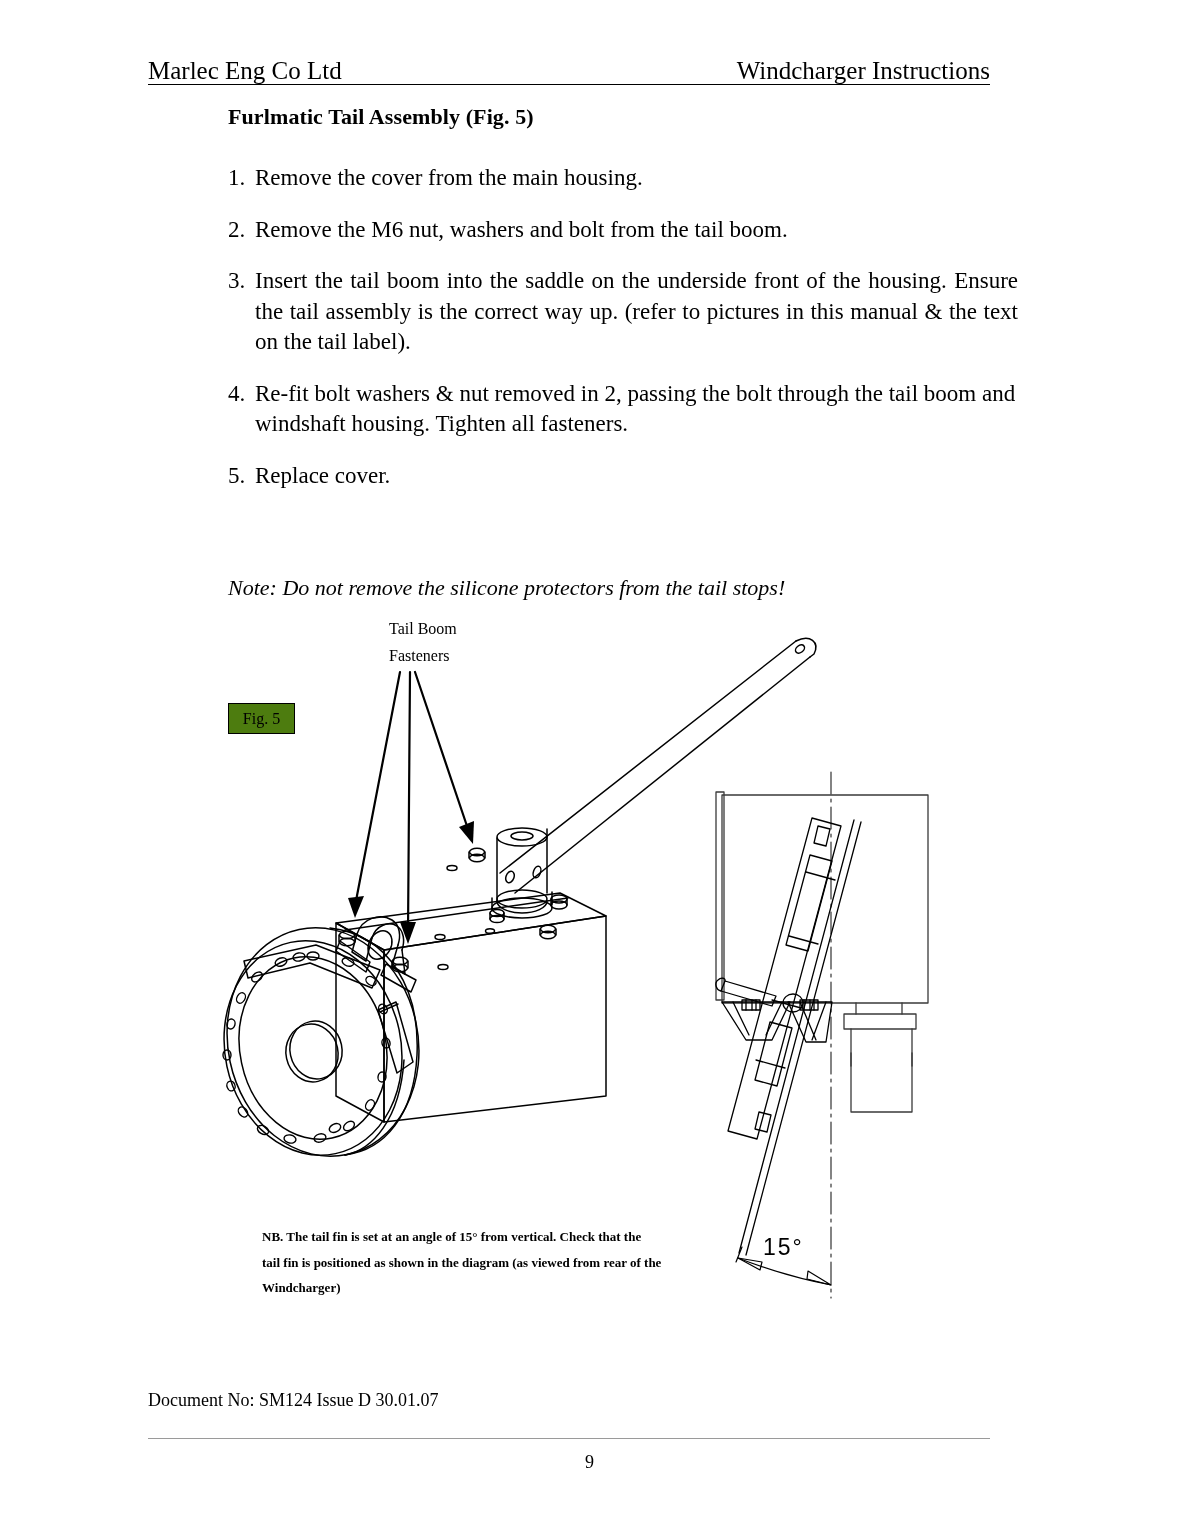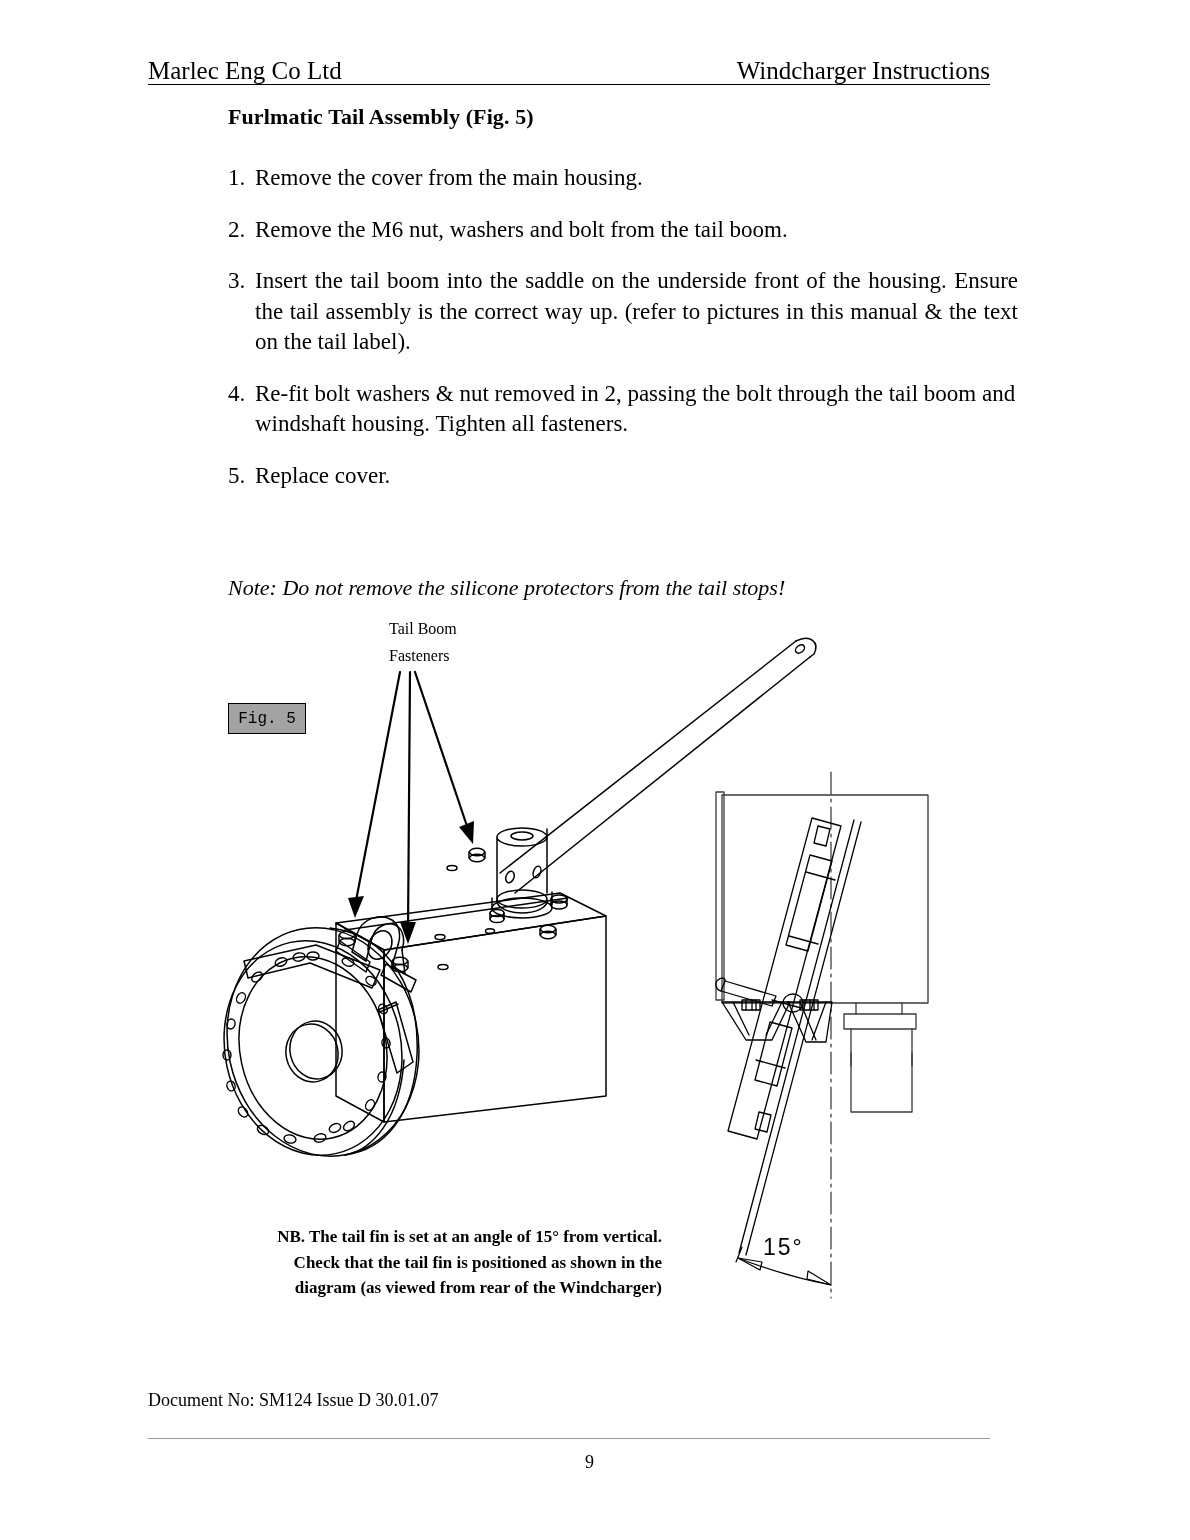--- a/index.html
+++ b/index.html
@@ -99,7 +99,7 @@
     position: absolute;
     left: 228px;
     top: 703px;
-    width: 78px;
+    width: 67px;
     height: 31px;
     border: 1.6px solid #000;
     box-sizing: border-box;
@@ -107,8 +107,7 @@
     display: flex;
     align-items: center;
     justify-content: center;
-    background: #a3a3a3;
-    font-family: Liberation Mono, monospace;
+    background: #4d7c0f;
   }
 
   .callout-label {

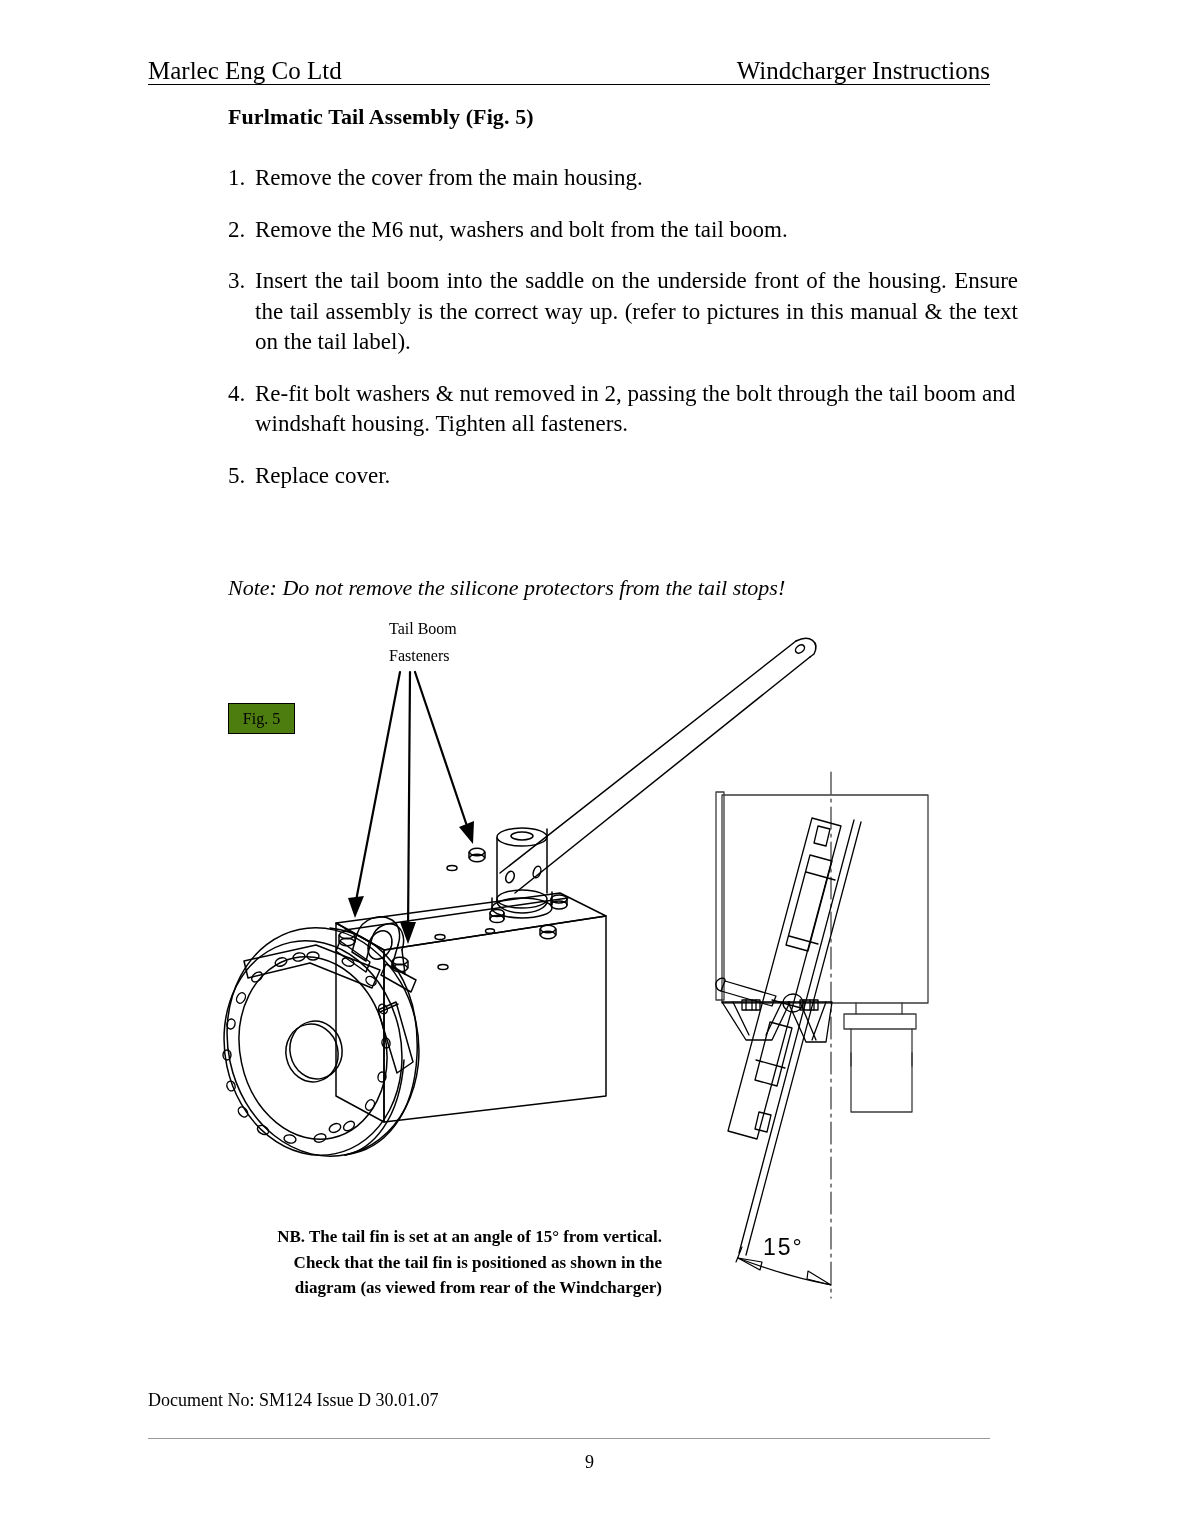--- a/index.html
+++ b/index.html
@@ -123,10 +123,9 @@
     left: 262px;
     top: 1224px;
     width: 400px;
-    font-size: 17px;
+    font-size: 13px;
     line-height: 25.5px;
     font-weight: bold;
-    text-align: right;
   }
 
   

